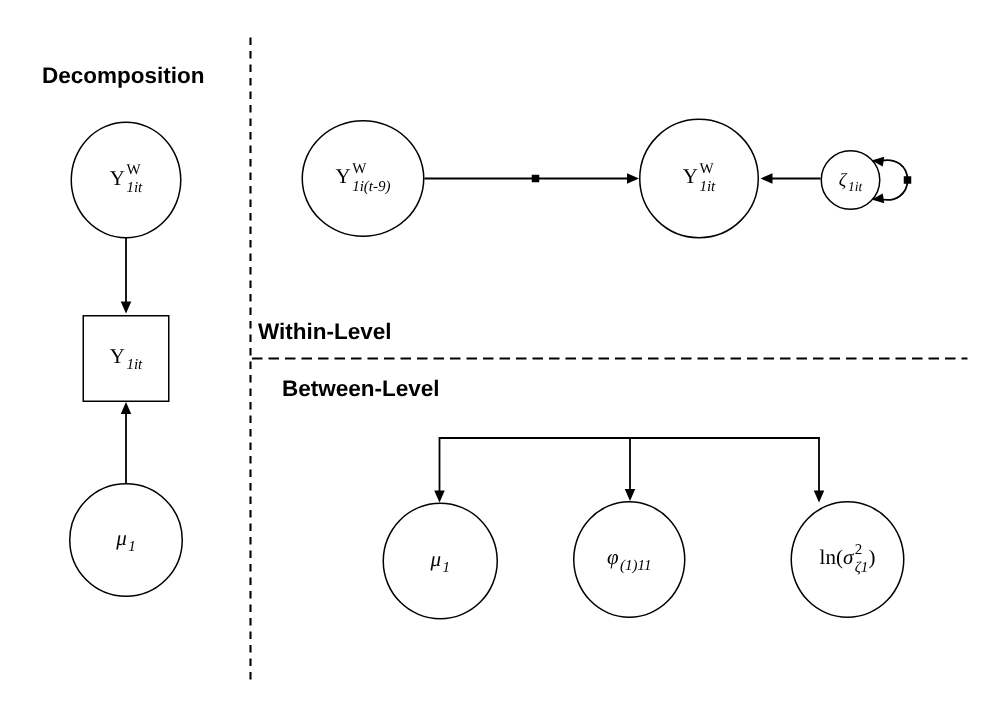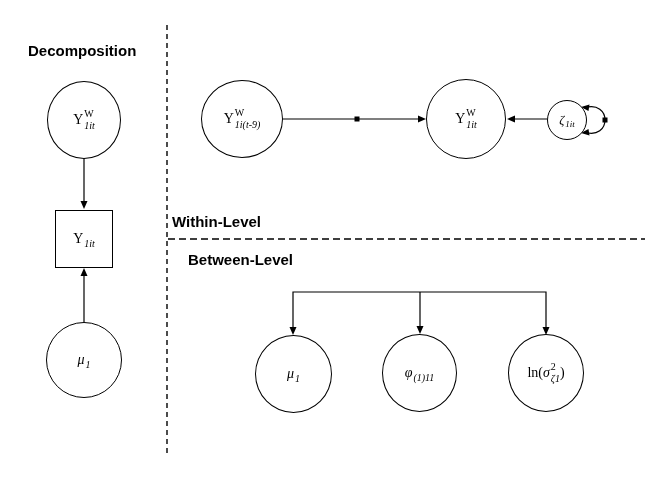--- a/index.html
+++ b/index.html
@@ -137,7 +137,7 @@
       </span>
   </div>
 
-  <div class="node circle" style="left:508px; top:334px; width:76px; height:78px;">
+  <div class="node circle" style="left:527px; top:334px; width:76px; height:78px;">
     <span class="lbl">
         <span class="paren">ln(</span>
         <span class="base it">σ</span>

